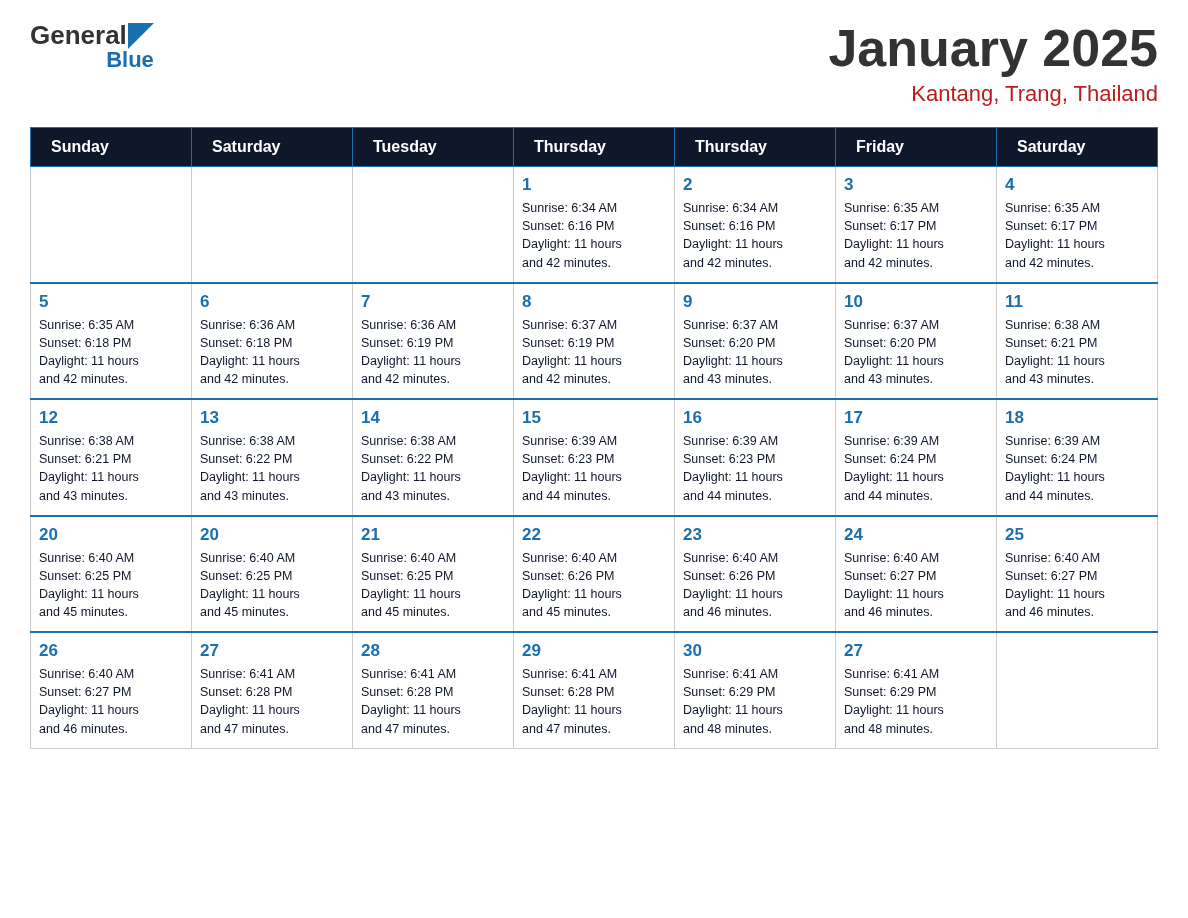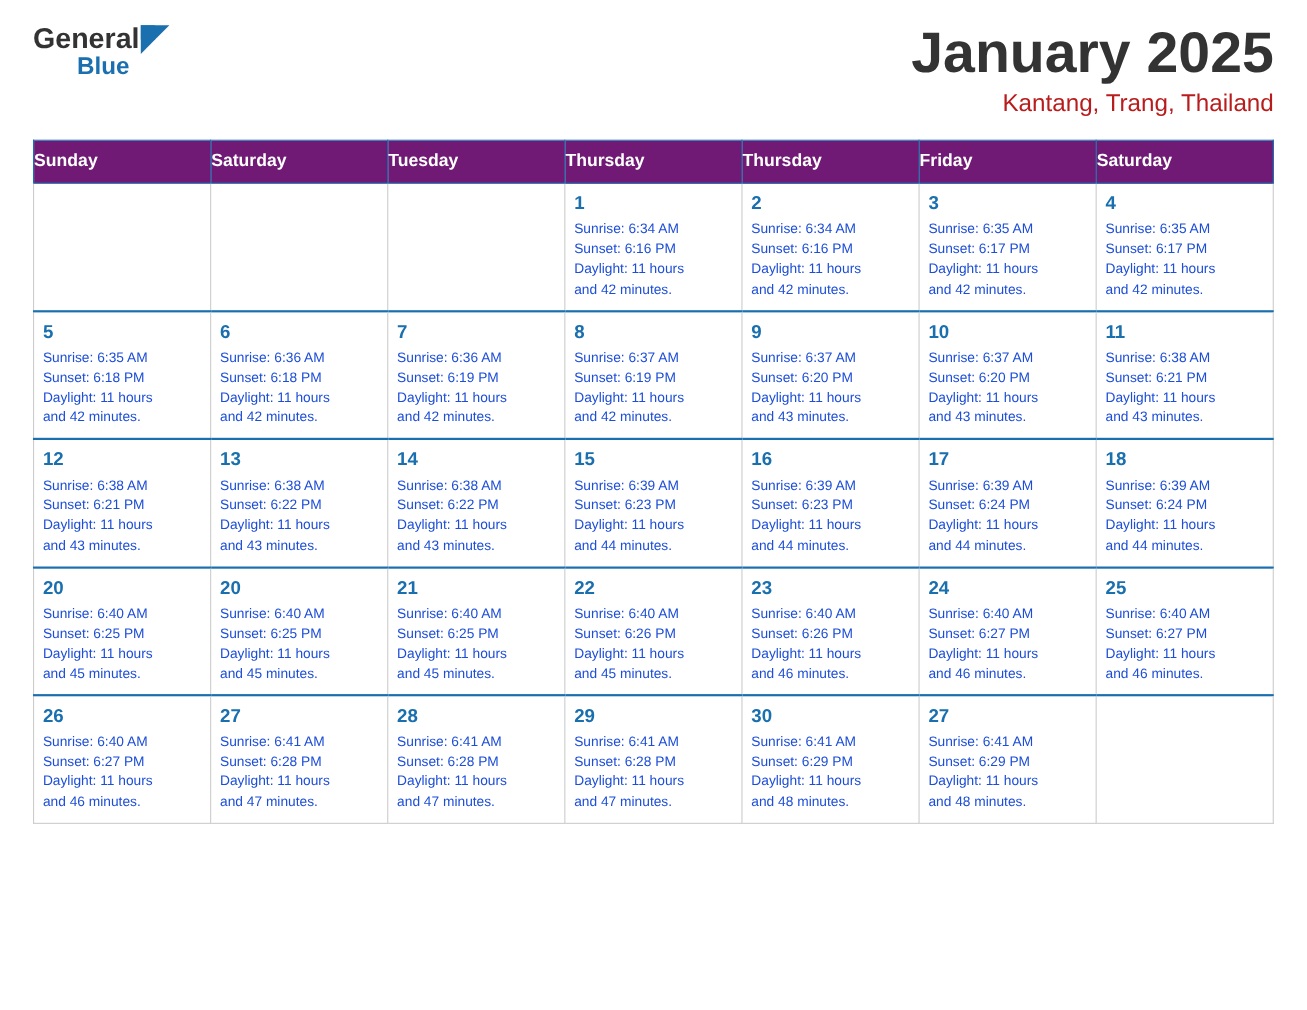--- a/index.html
+++ b/index.html
@@ -20,7 +20,7 @@
     .logo-wrapper {
       display: flex;
       flex-direction: column;
-      align-items: center;
+      align-items: flex-end;
     }
     .logo-line1 {
       font-size: 24px;

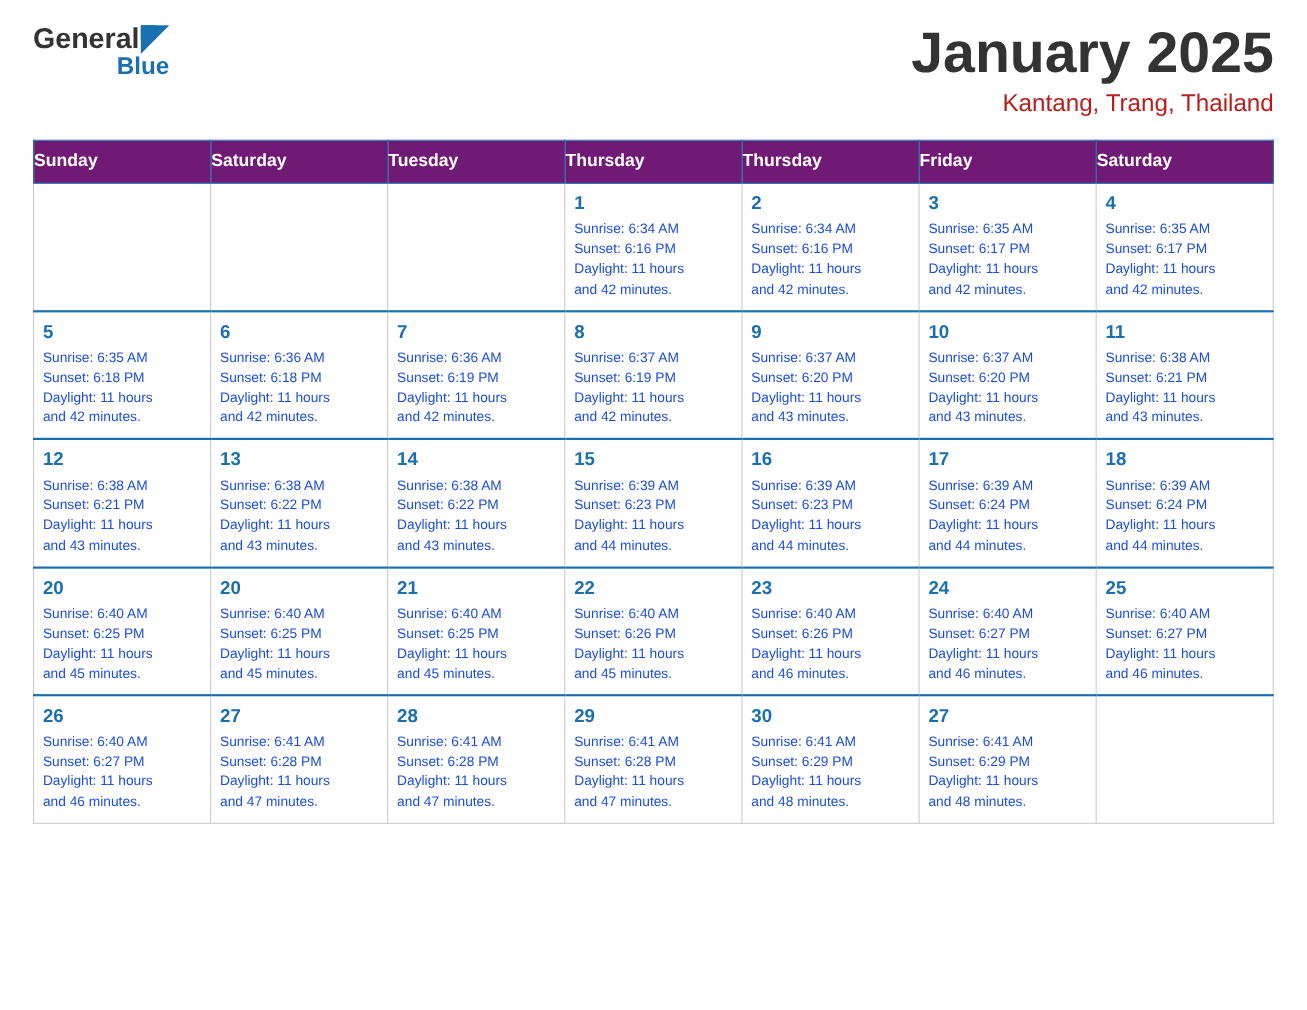--- a/index.html
+++ b/index.html
@@ -50,11 +50,11 @@
       table-layout: fixed;
     }
     .calendar-table th {
-      background-color: #701a75;
+      background-color: #0f172a;
       color: #ffffff;
       font-size: 16px;
       font-weight: bold;
-      padding: 10px 0;
+      padding: 10px 20px;
       text-align: left;
       border: 1px solid #1a6faf;
     }

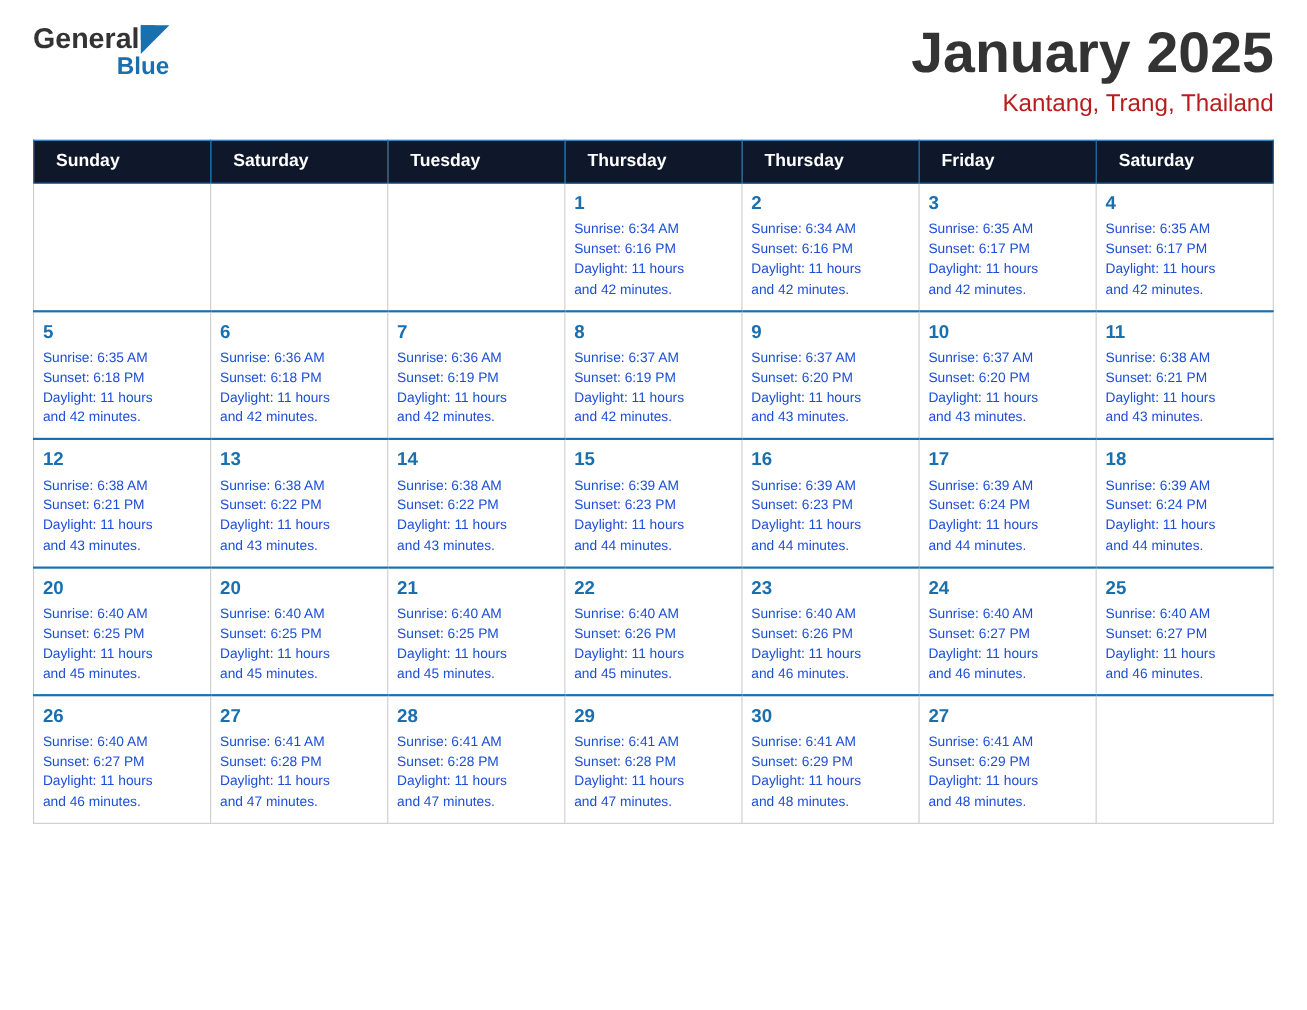--- a/index.html
+++ b/index.html
@@ -73,7 +73,7 @@
     }
     .day-info {
       font-size: 12.5px;
-      color: #1d4ed8;
+      color: #0f172a;
       line-height: 1.45;
     }
     .empty-cell {

